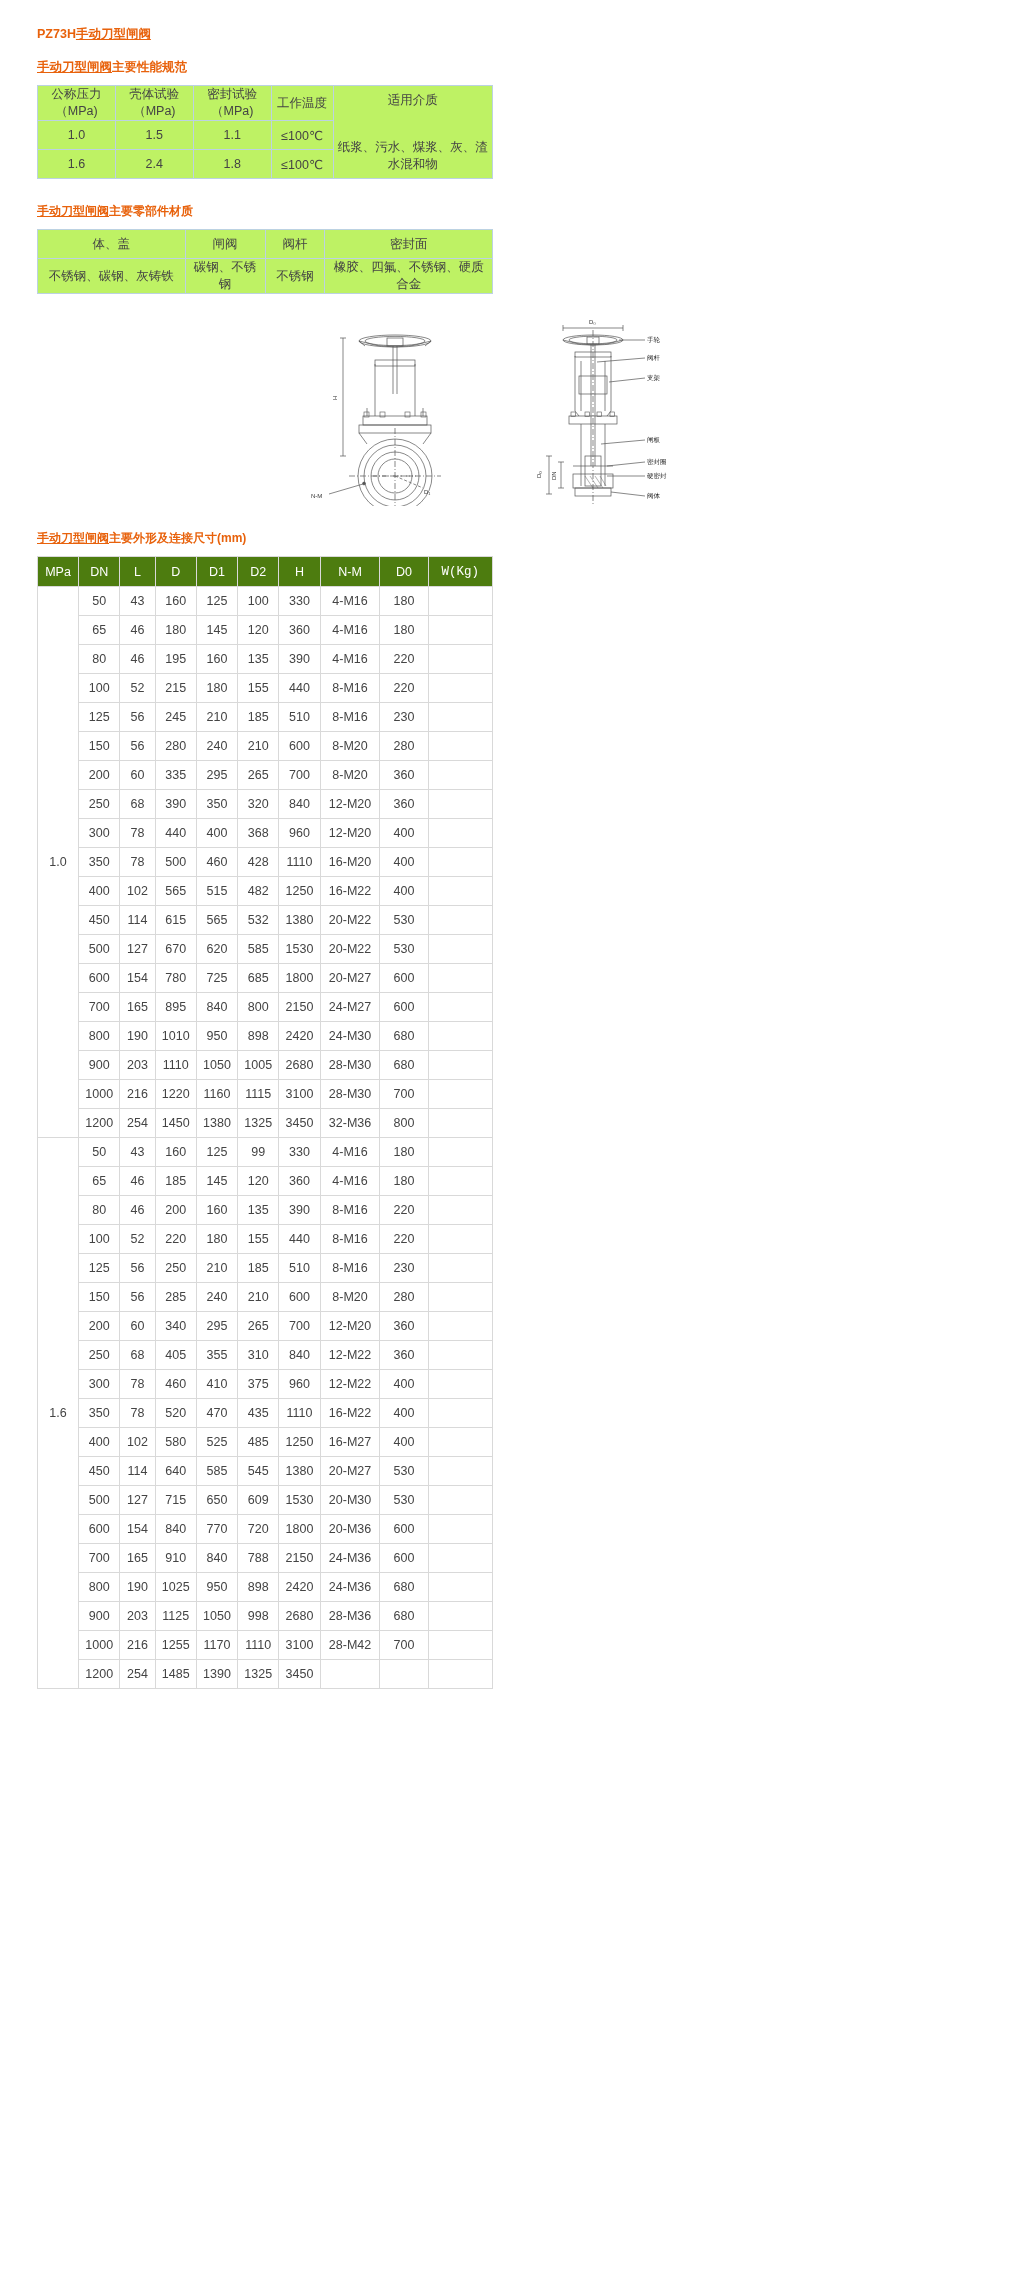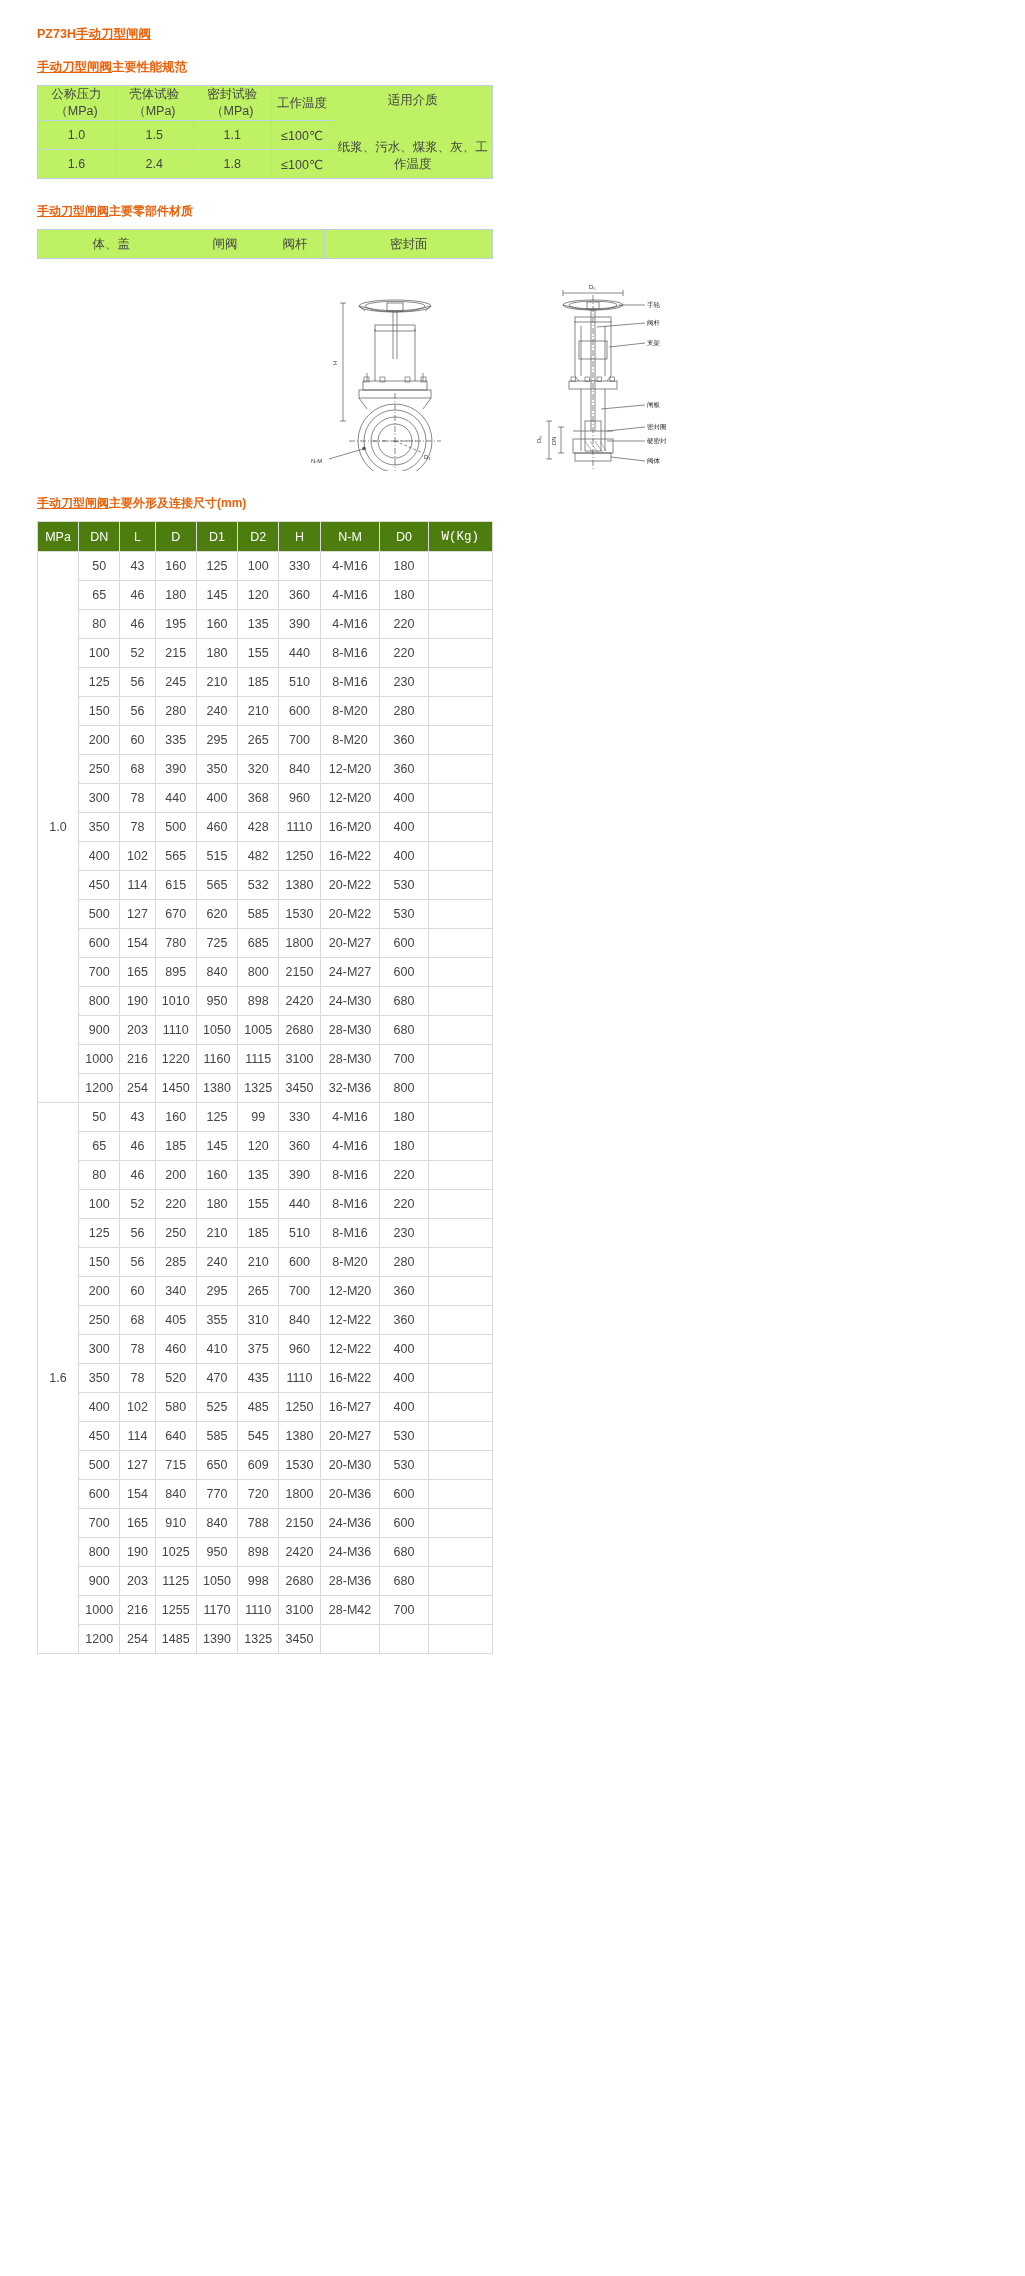--- a/index.html
+++ b/index.html
@@ -141,7 +141,7 @@
         <td class="c3">工作温度</td>
         <td class="c4" rowspan="3">
           <div style="padding-bottom:26px;">适用介质</div>
-          <div style="padding-top:4px;">纸浆、污水、煤浆、灰、工作温度</div>
+          <div style="padding-top:4px;">纸浆、污水、煤浆、灰、渣水混和物</div>
         </td>
       </tr>
       <tr class="body">

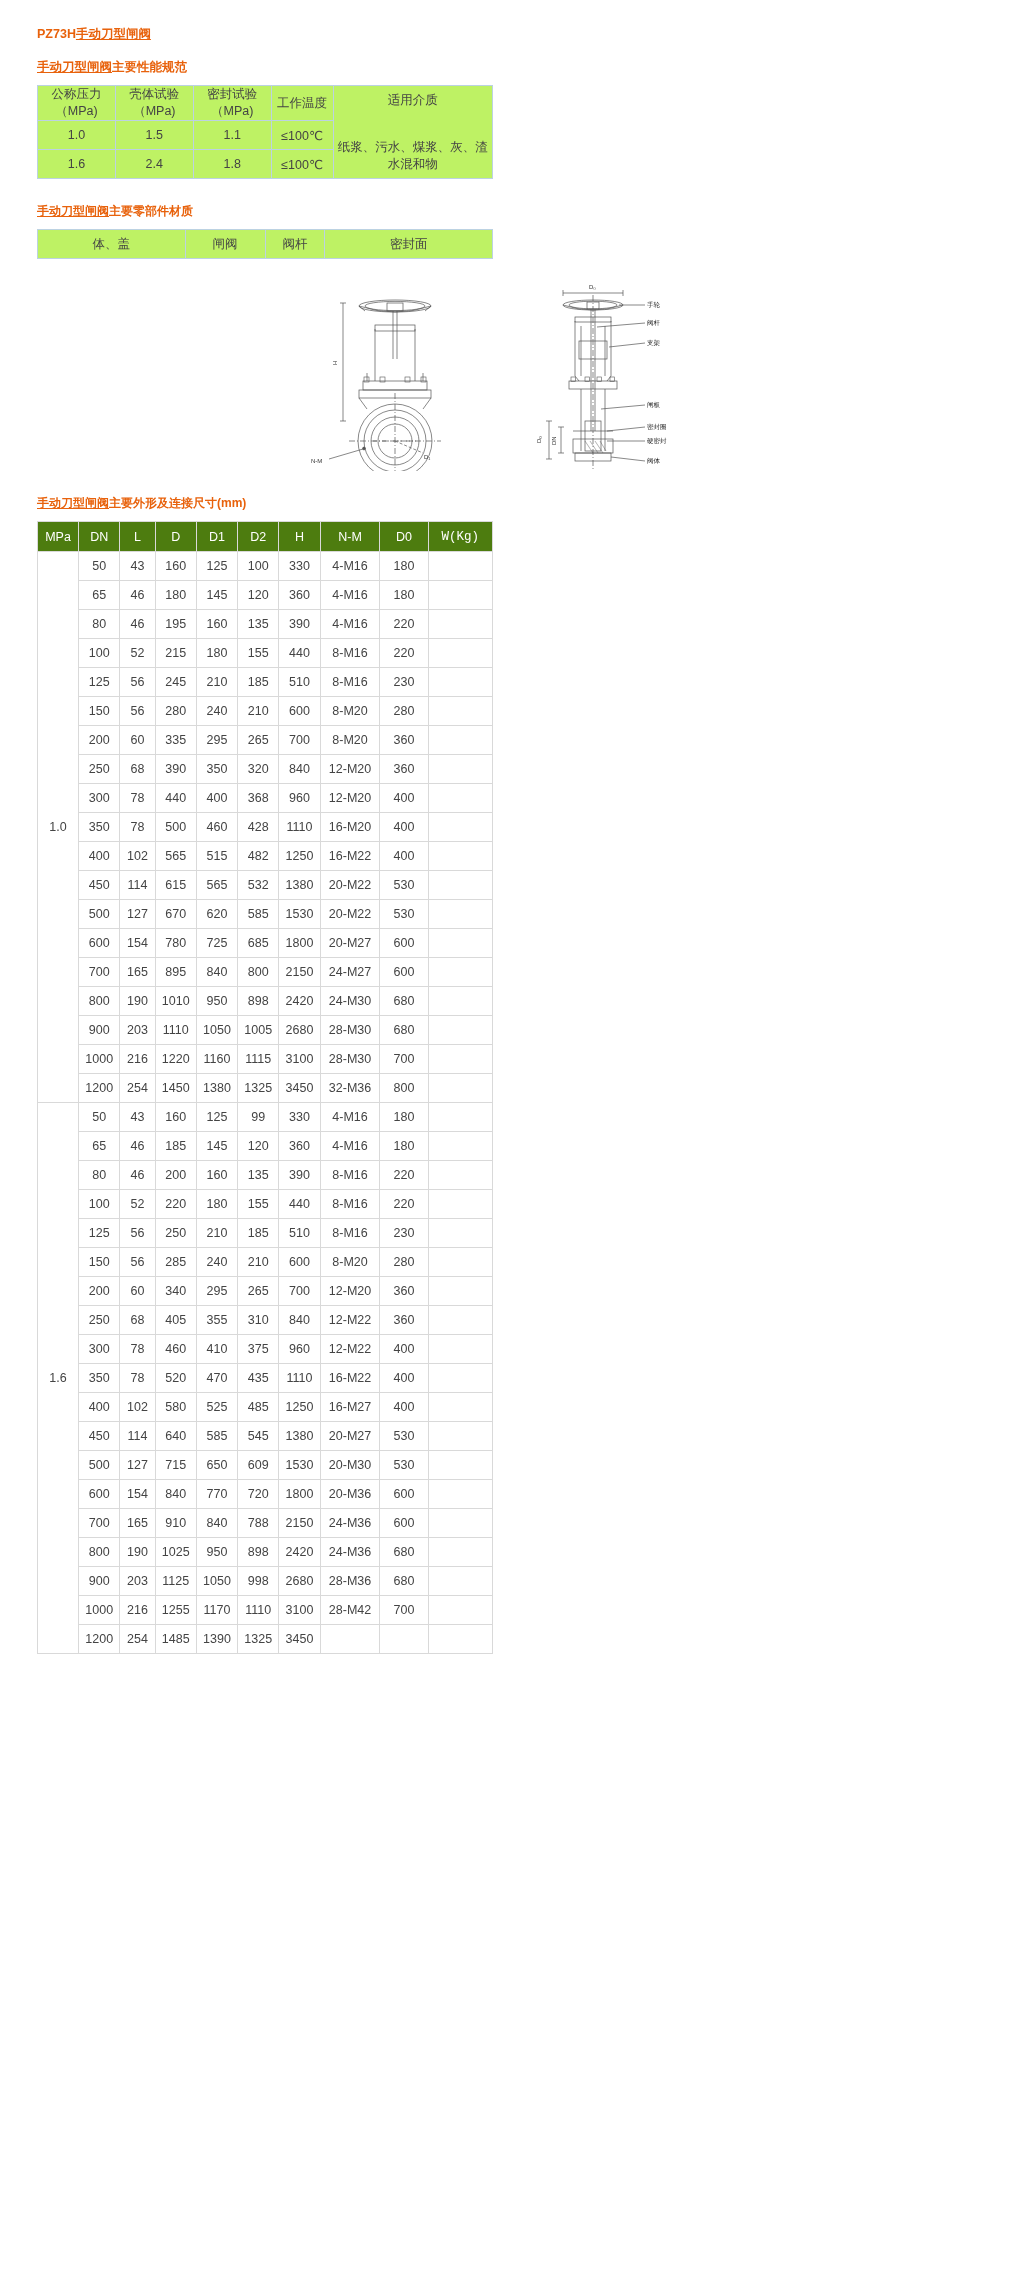--- a/index.html
+++ b/index.html
@@ -170,6 +170,12 @@
         <td class="m1">闸阀</td>
         <td class="m2">阀杆</td>
         <td class="m3">密封面</td>
+      </tr>
+      <tr>
+        <td>不锈钢、碳钢、灰铸铁</td>
+        <td>碳钢、不锈钢</td>
+        <td>不锈钢</td>
+        <td>橡胶、四氟、不锈钢、硬质合金</td>
       </tr>
     </tbody>
   </table>

